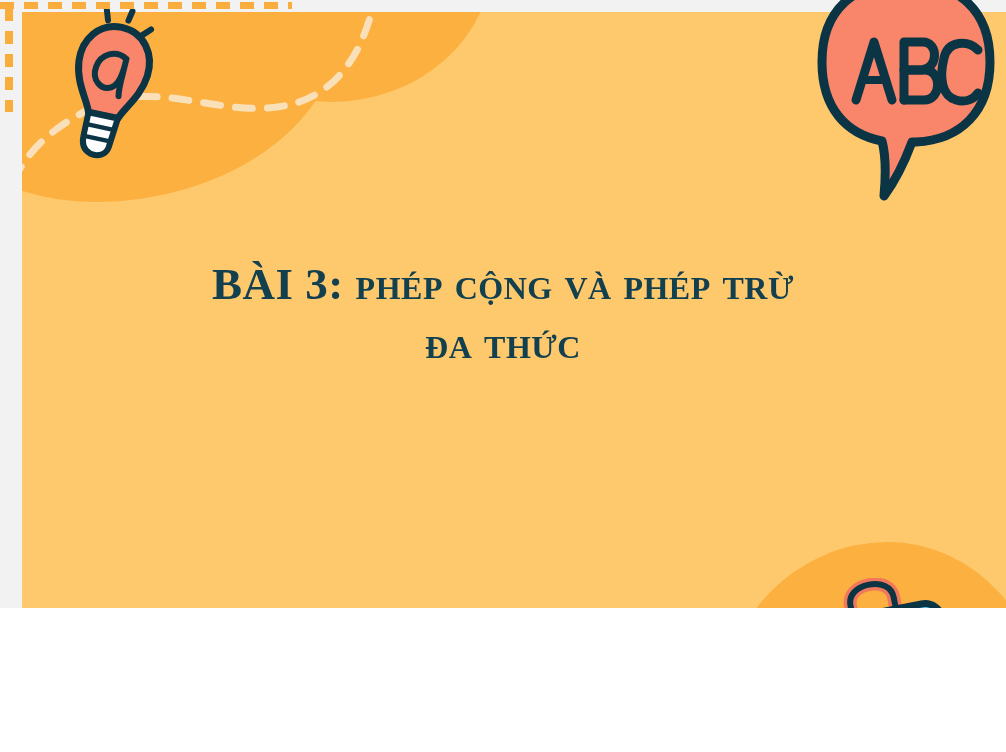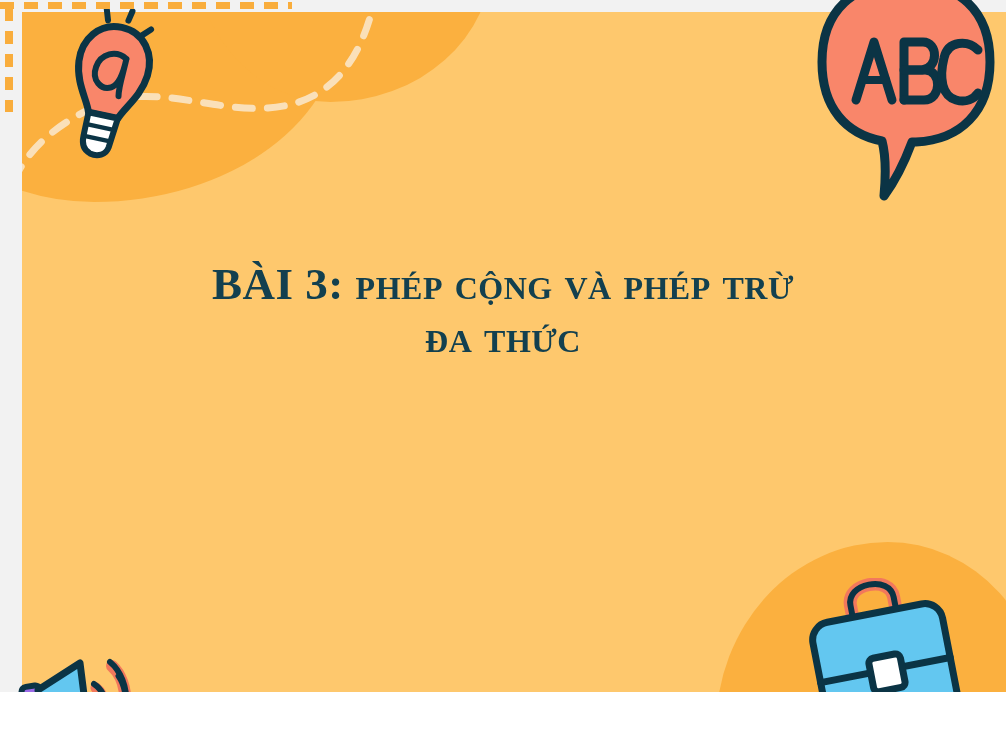--- a/index.html
+++ b/index.html
@@ -17,7 +17,7 @@
   #slide {
     position: relative;
     width: 1006px;
-    height: 692px;
+    height: 608px;
     background: #f2f2f2;
     overflow: hidden;
     text-decoration: underline;

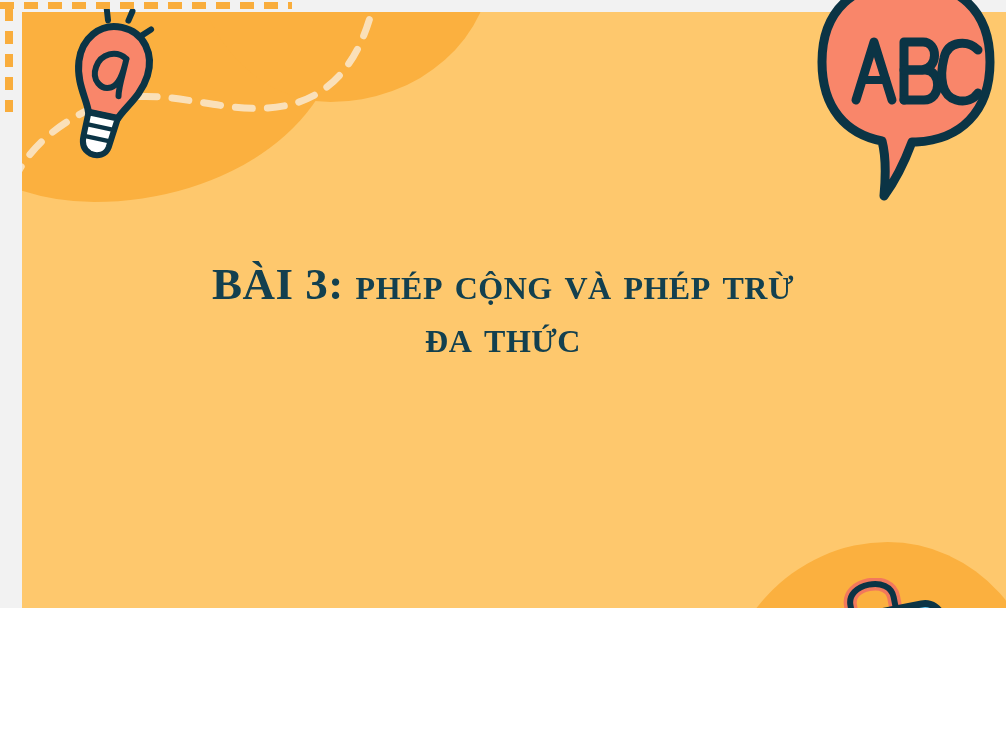--- a/index.html
+++ b/index.html
@@ -141,6 +141,7 @@
   }
   .title-line-2 {
     display: block;
+    margin-top: 6px;
   }
 </style>
 </head>

